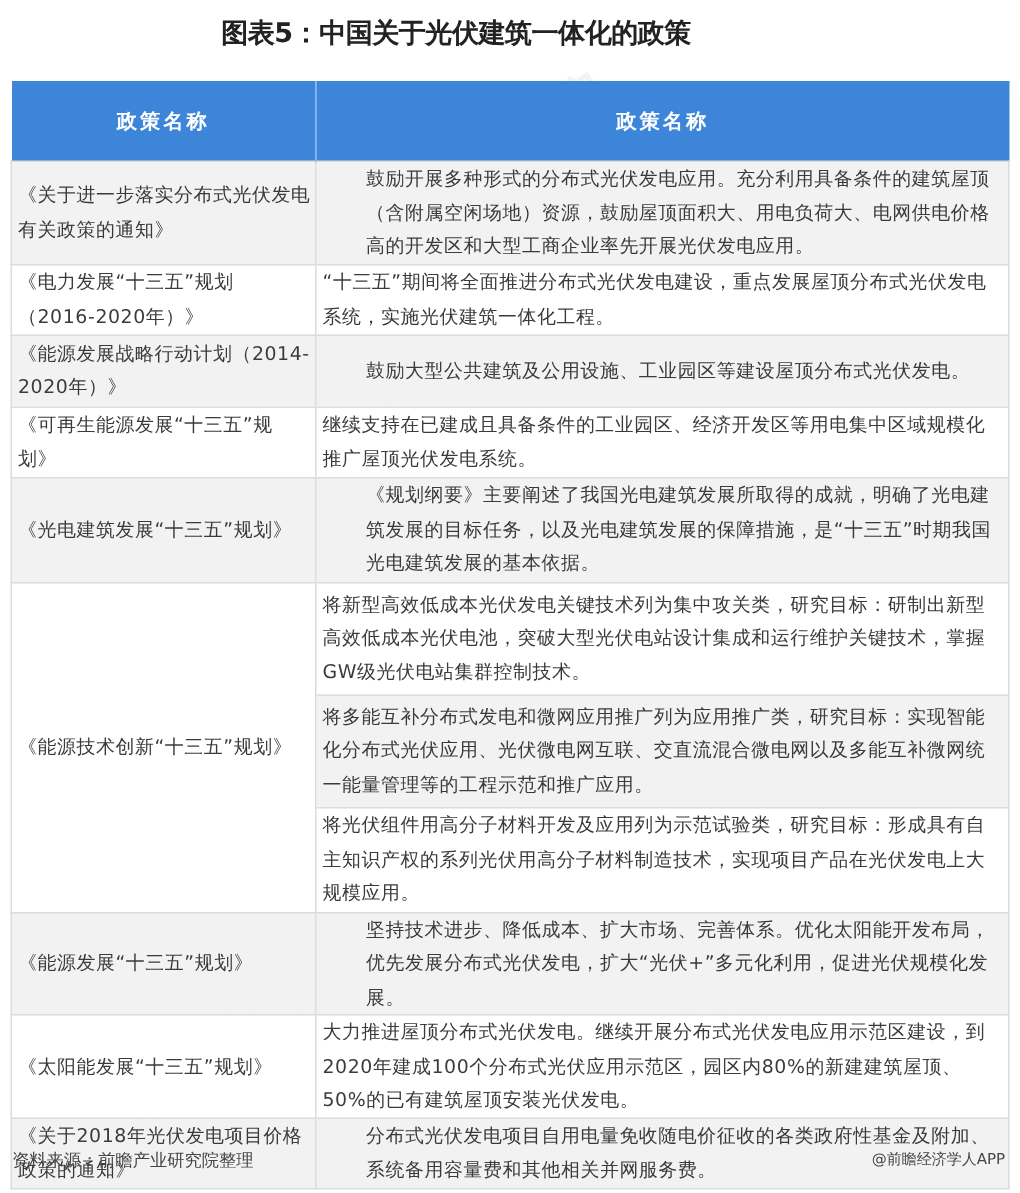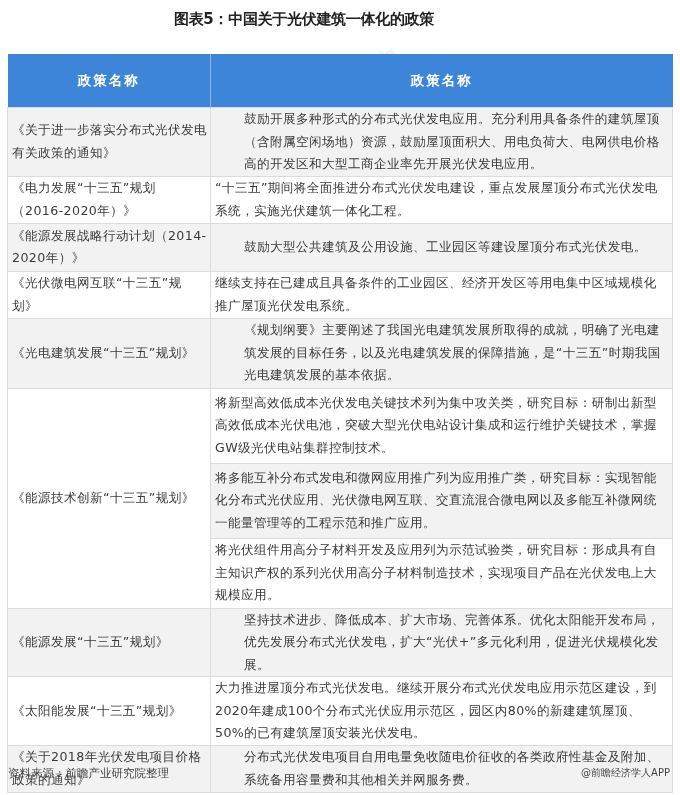--- a/index.html
+++ b/index.html
@@ -6,7 +6,7 @@
   body { width: 680px; height: 795px; position: relative; overflow: hidden;
          font-family: "DejaVu Sans", "Liberation Sans", sans-serif; color: #333; }
   .title { position: absolute; top: 10px; left: 0; width: 608px; text-align: center;
-           font-size: 15px; font-weight: bold; color: #222; letter-spacing: -0.3px; }
+           font-size: 18px; font-weight: bold; color: #222; letter-spacing: -0.3px; }
   table.policy { position: absolute; top: 54px; left: 7px; width: 665px;
                  border-collapse: collapse; table-layout: fixed; }
   table.policy th { background: #3d85d8; color: #fff; font-weight: bold; font-size: 13.5px;

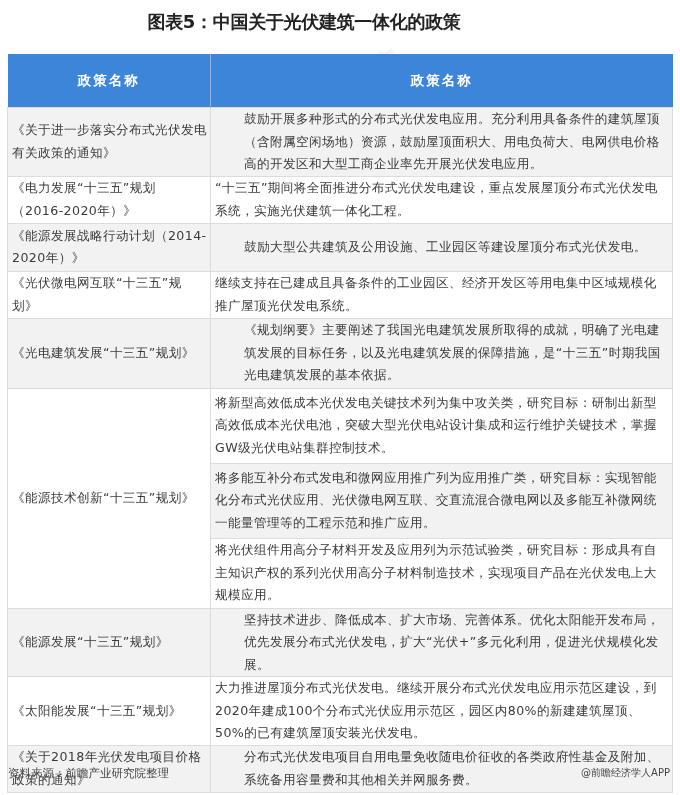--- a/index.html
+++ b/index.html
@@ -60,7 +60,7 @@
       <td>鼓励大型公共建筑及公用设施、工业园区等建设屋顶分布式光伏发电。</td>
     </tr>
     <tr class="white" style="height:47px">
-      <td class="name">《光伏微电网互联“十三五”规划》</td>
+      <td class="name">《可再生能源发展“十三五”规划》</td>
       <td>继续支持在已建成且具备条件的工业园区、经济开发区等用电集中区域规模化推广屋顶光伏发电系统。</td>
     </tr>
     <tr class="gray" style="height:70px">

